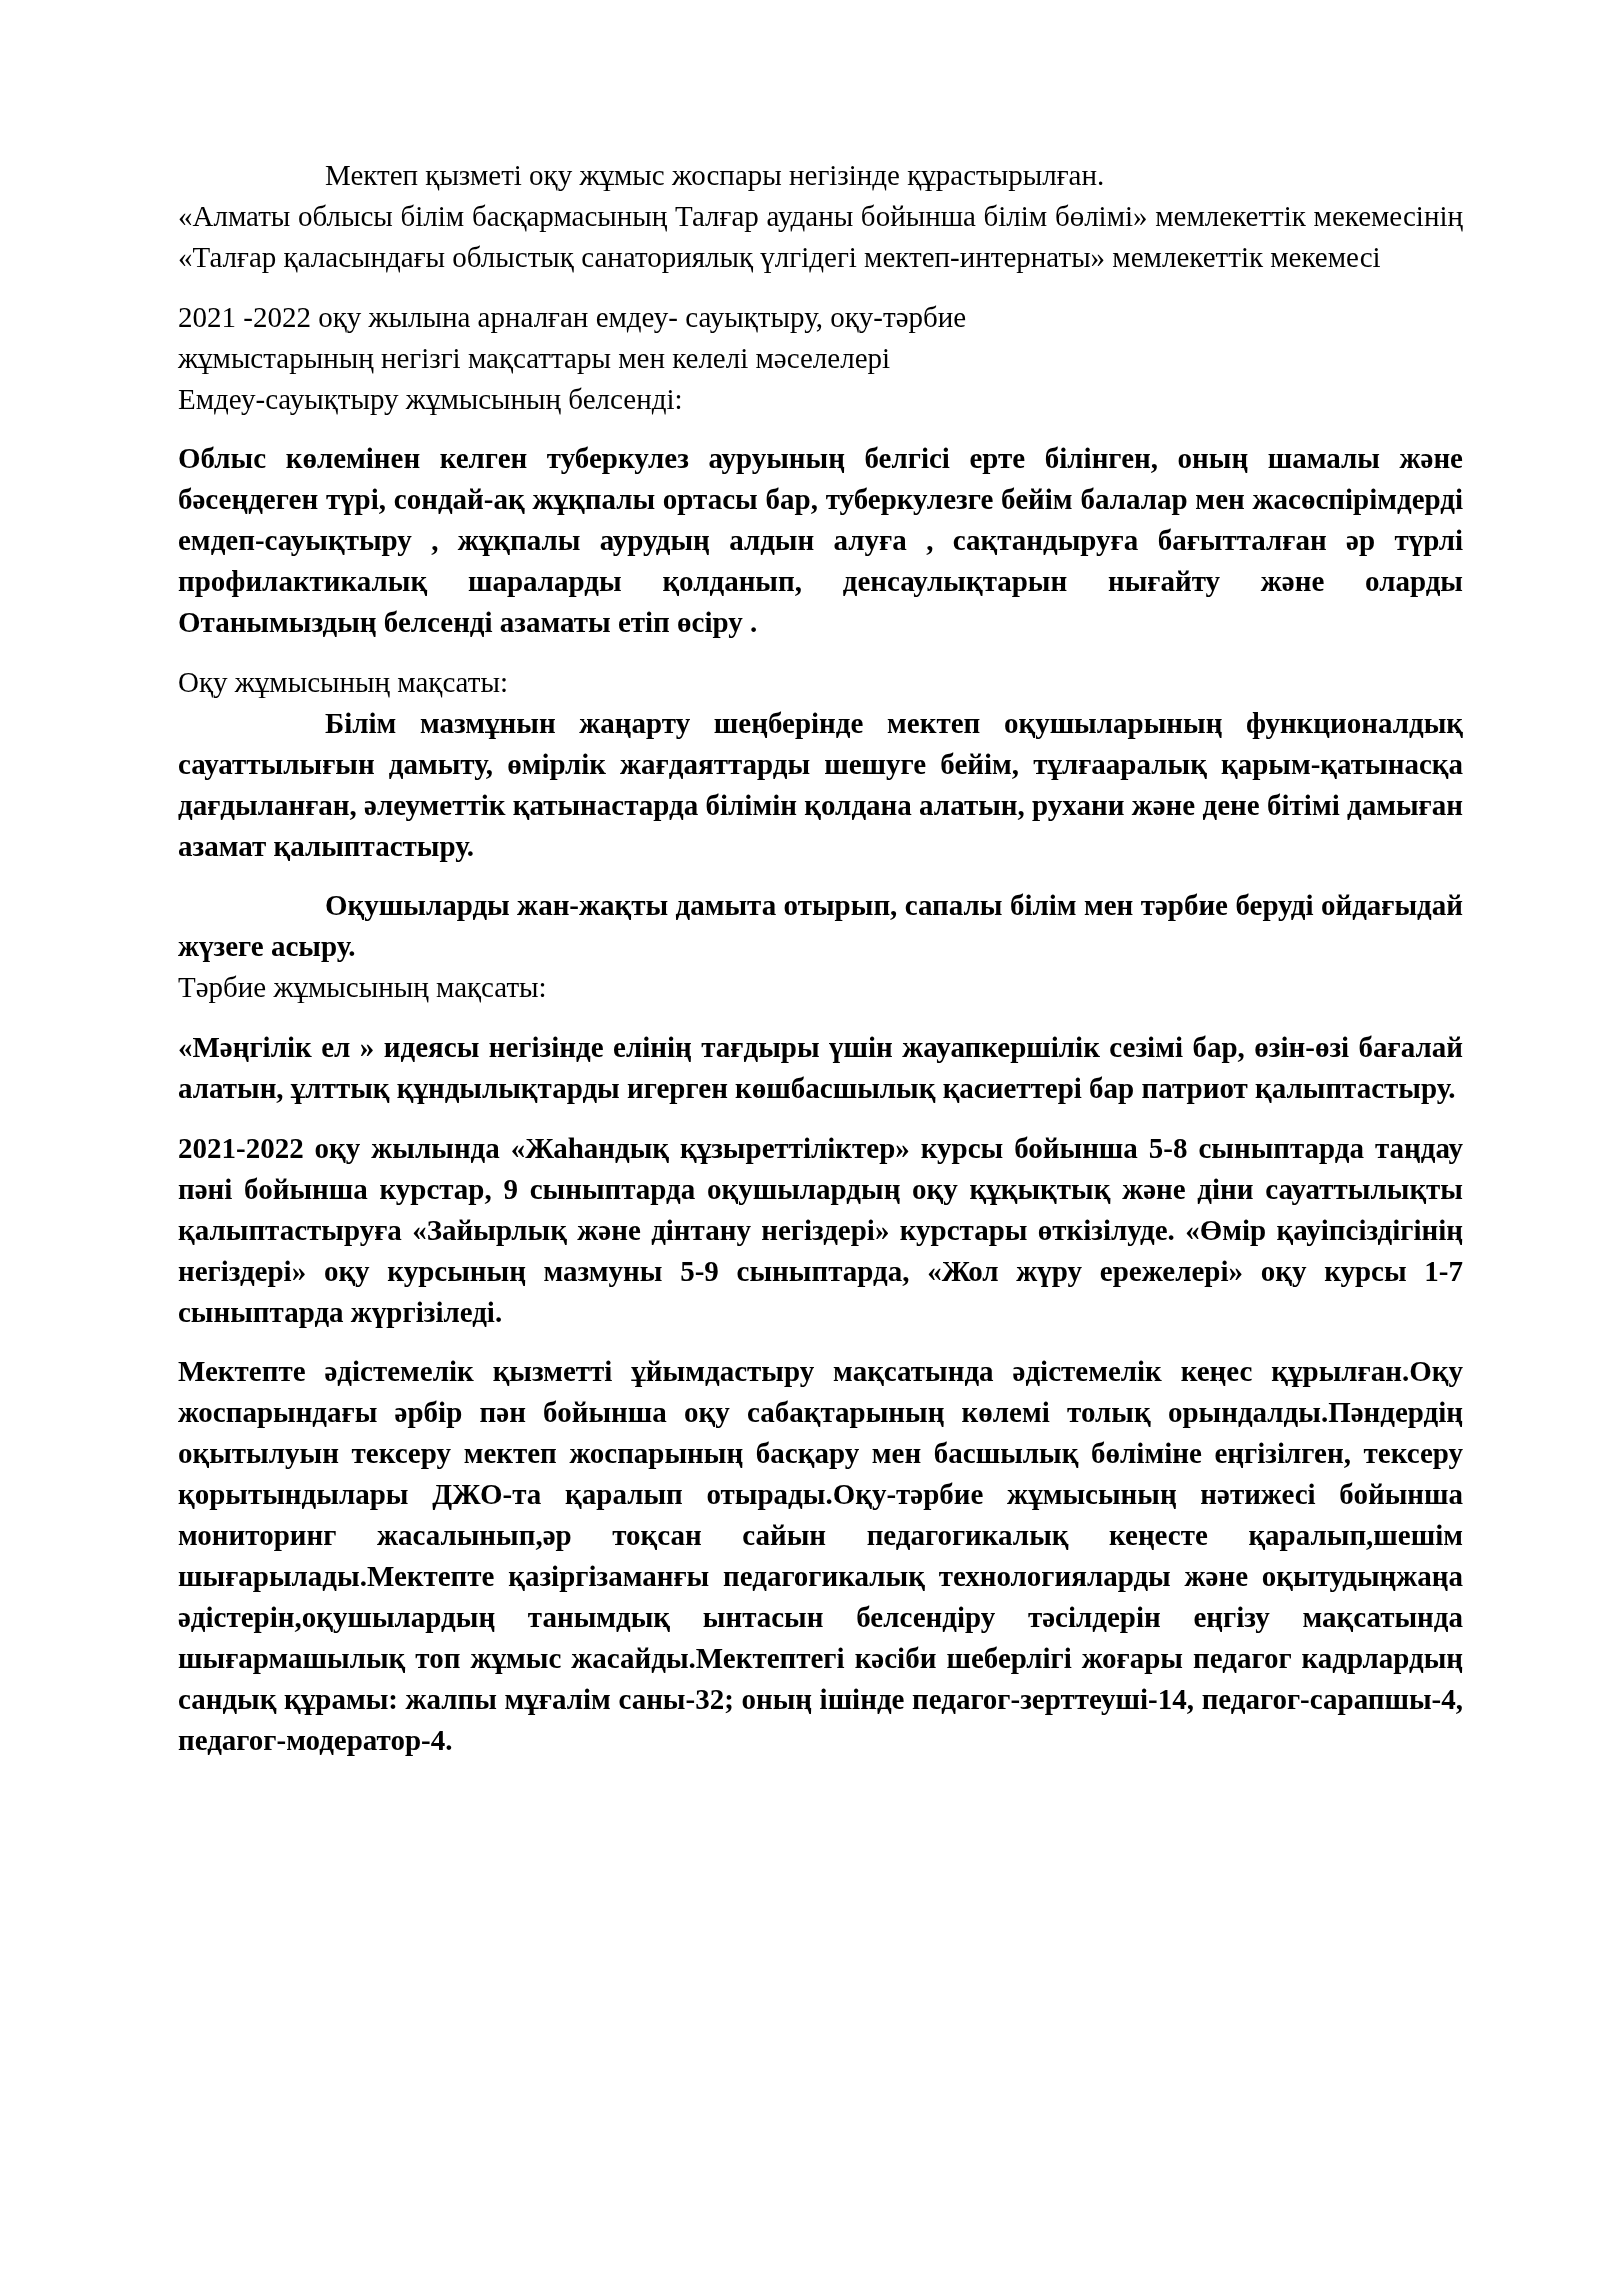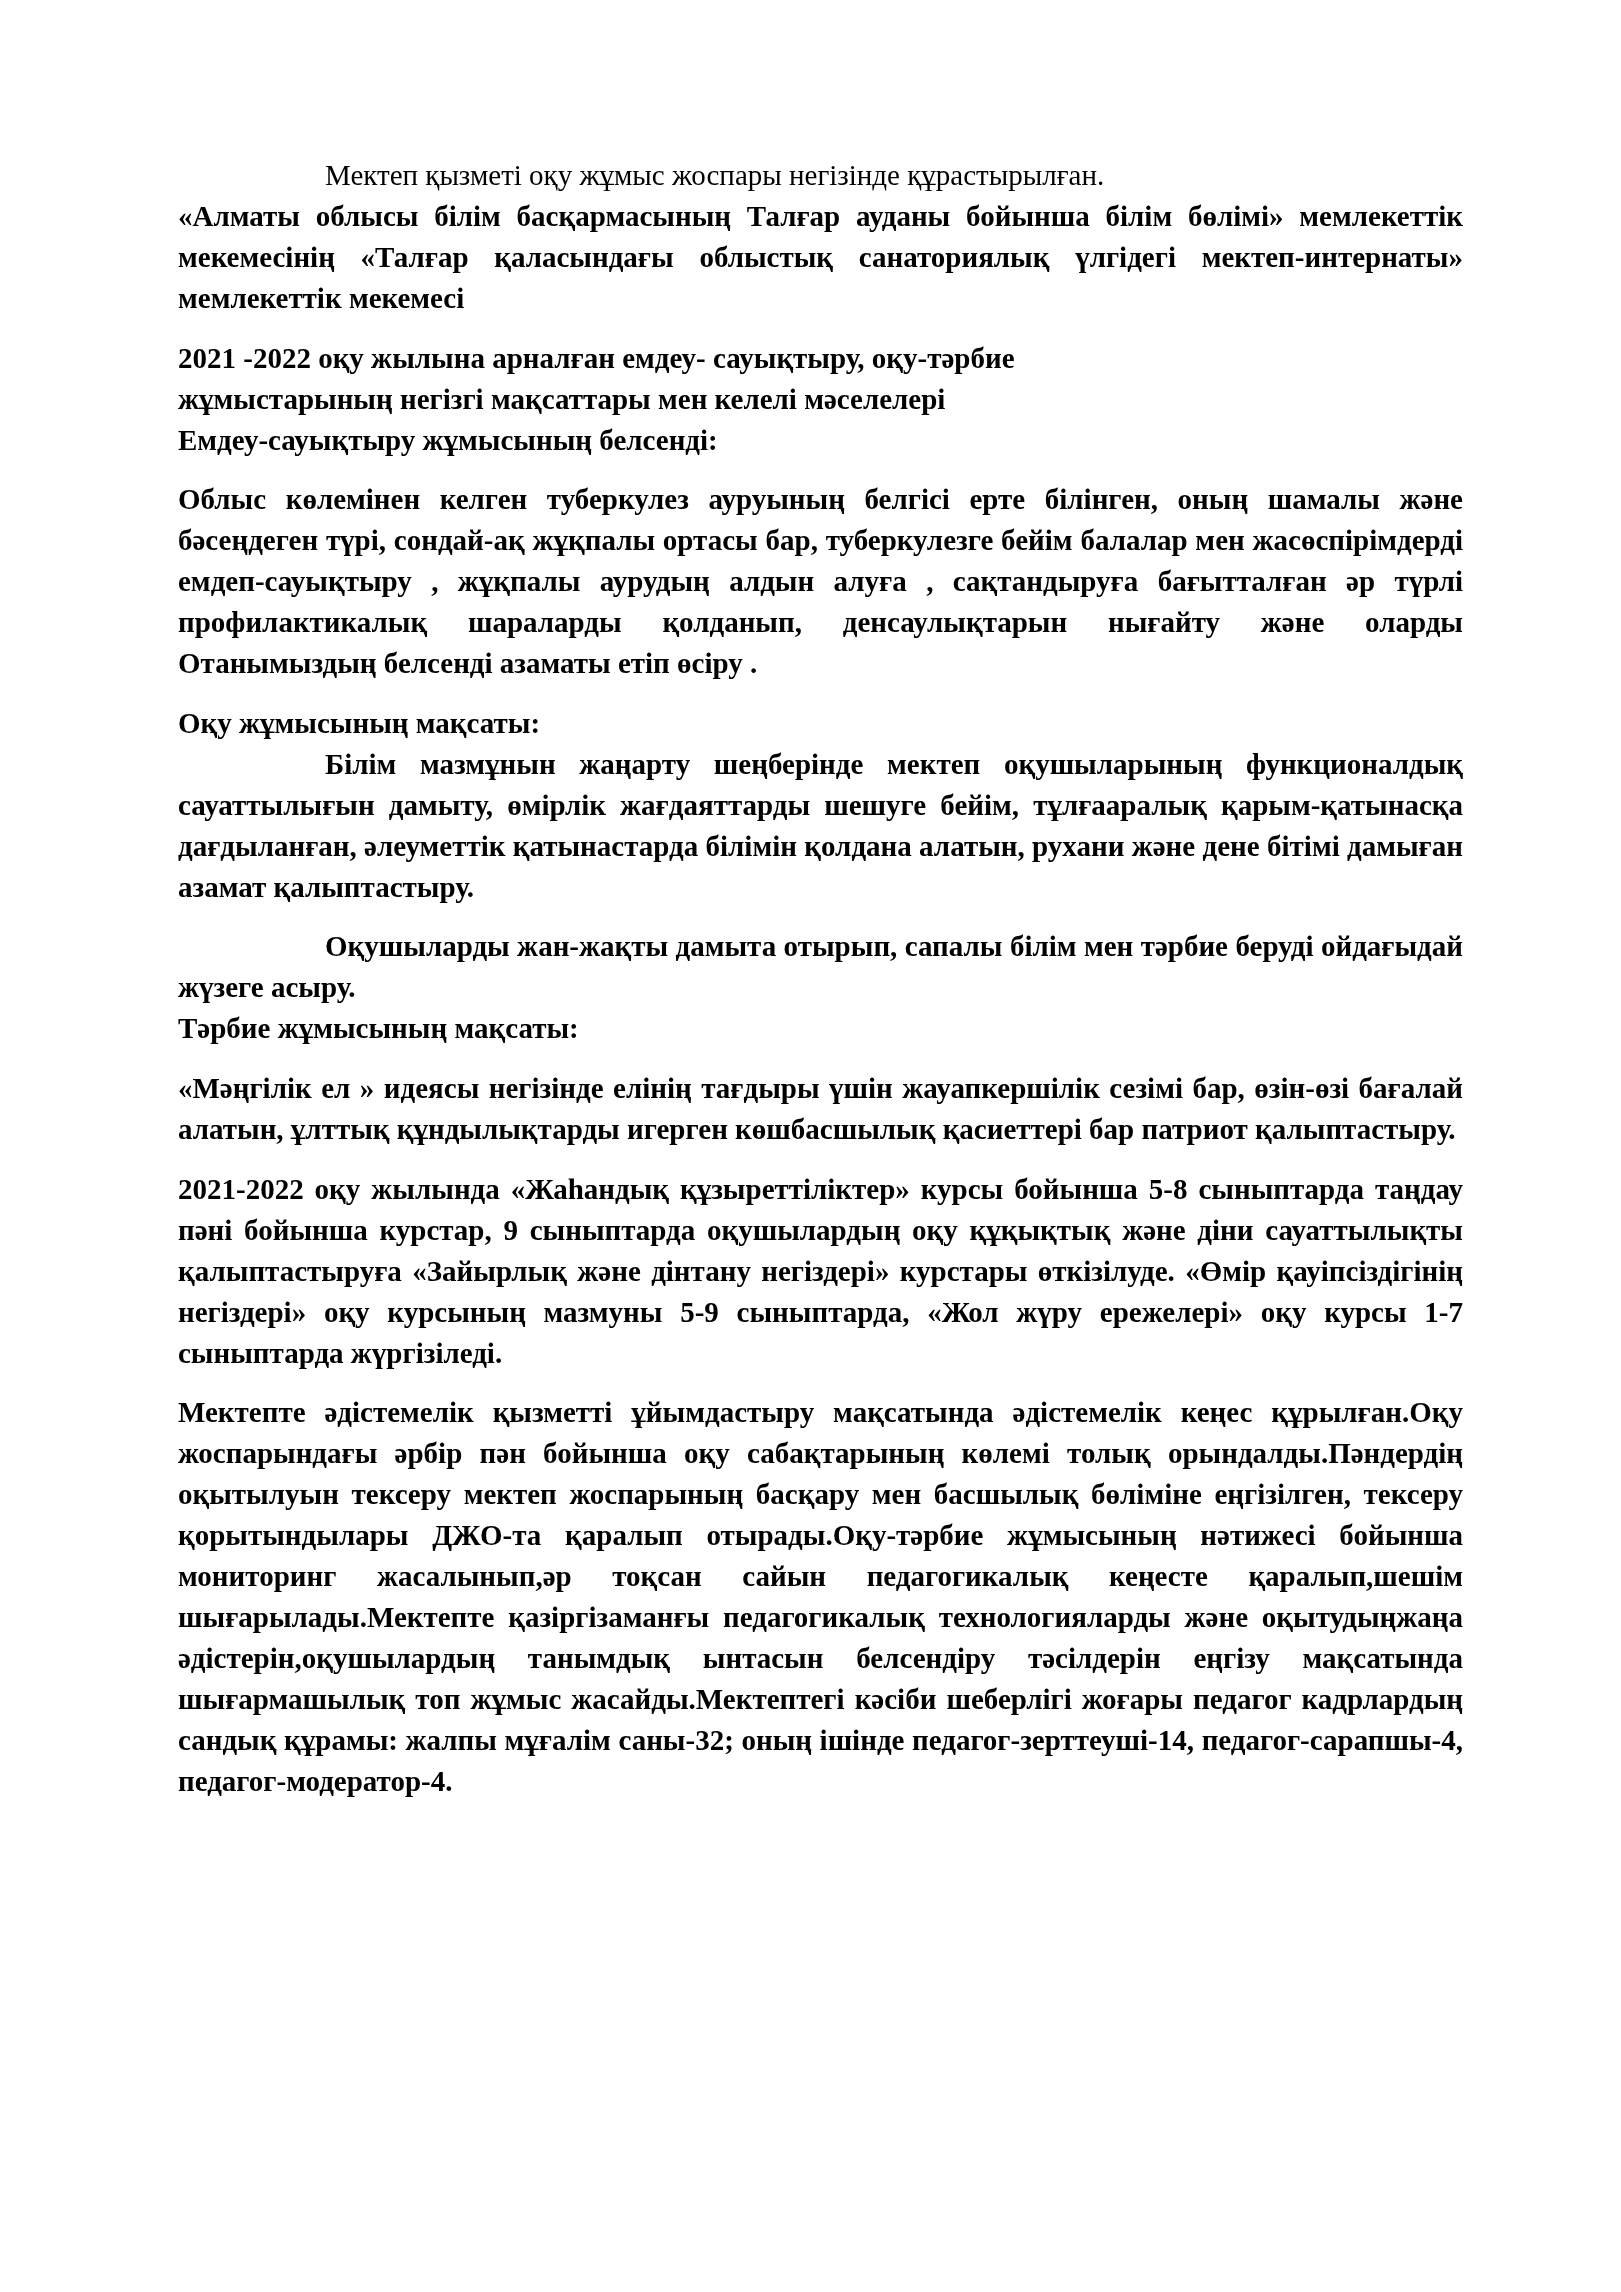--- a/index.html
+++ b/index.html
@@ -34,7 +34,7 @@
     font-weight: bold;
   }
   .bold {
-    font-weight: bold;
+    font-weight: normal;
   }
   .indent {
     text-indent: 147px;

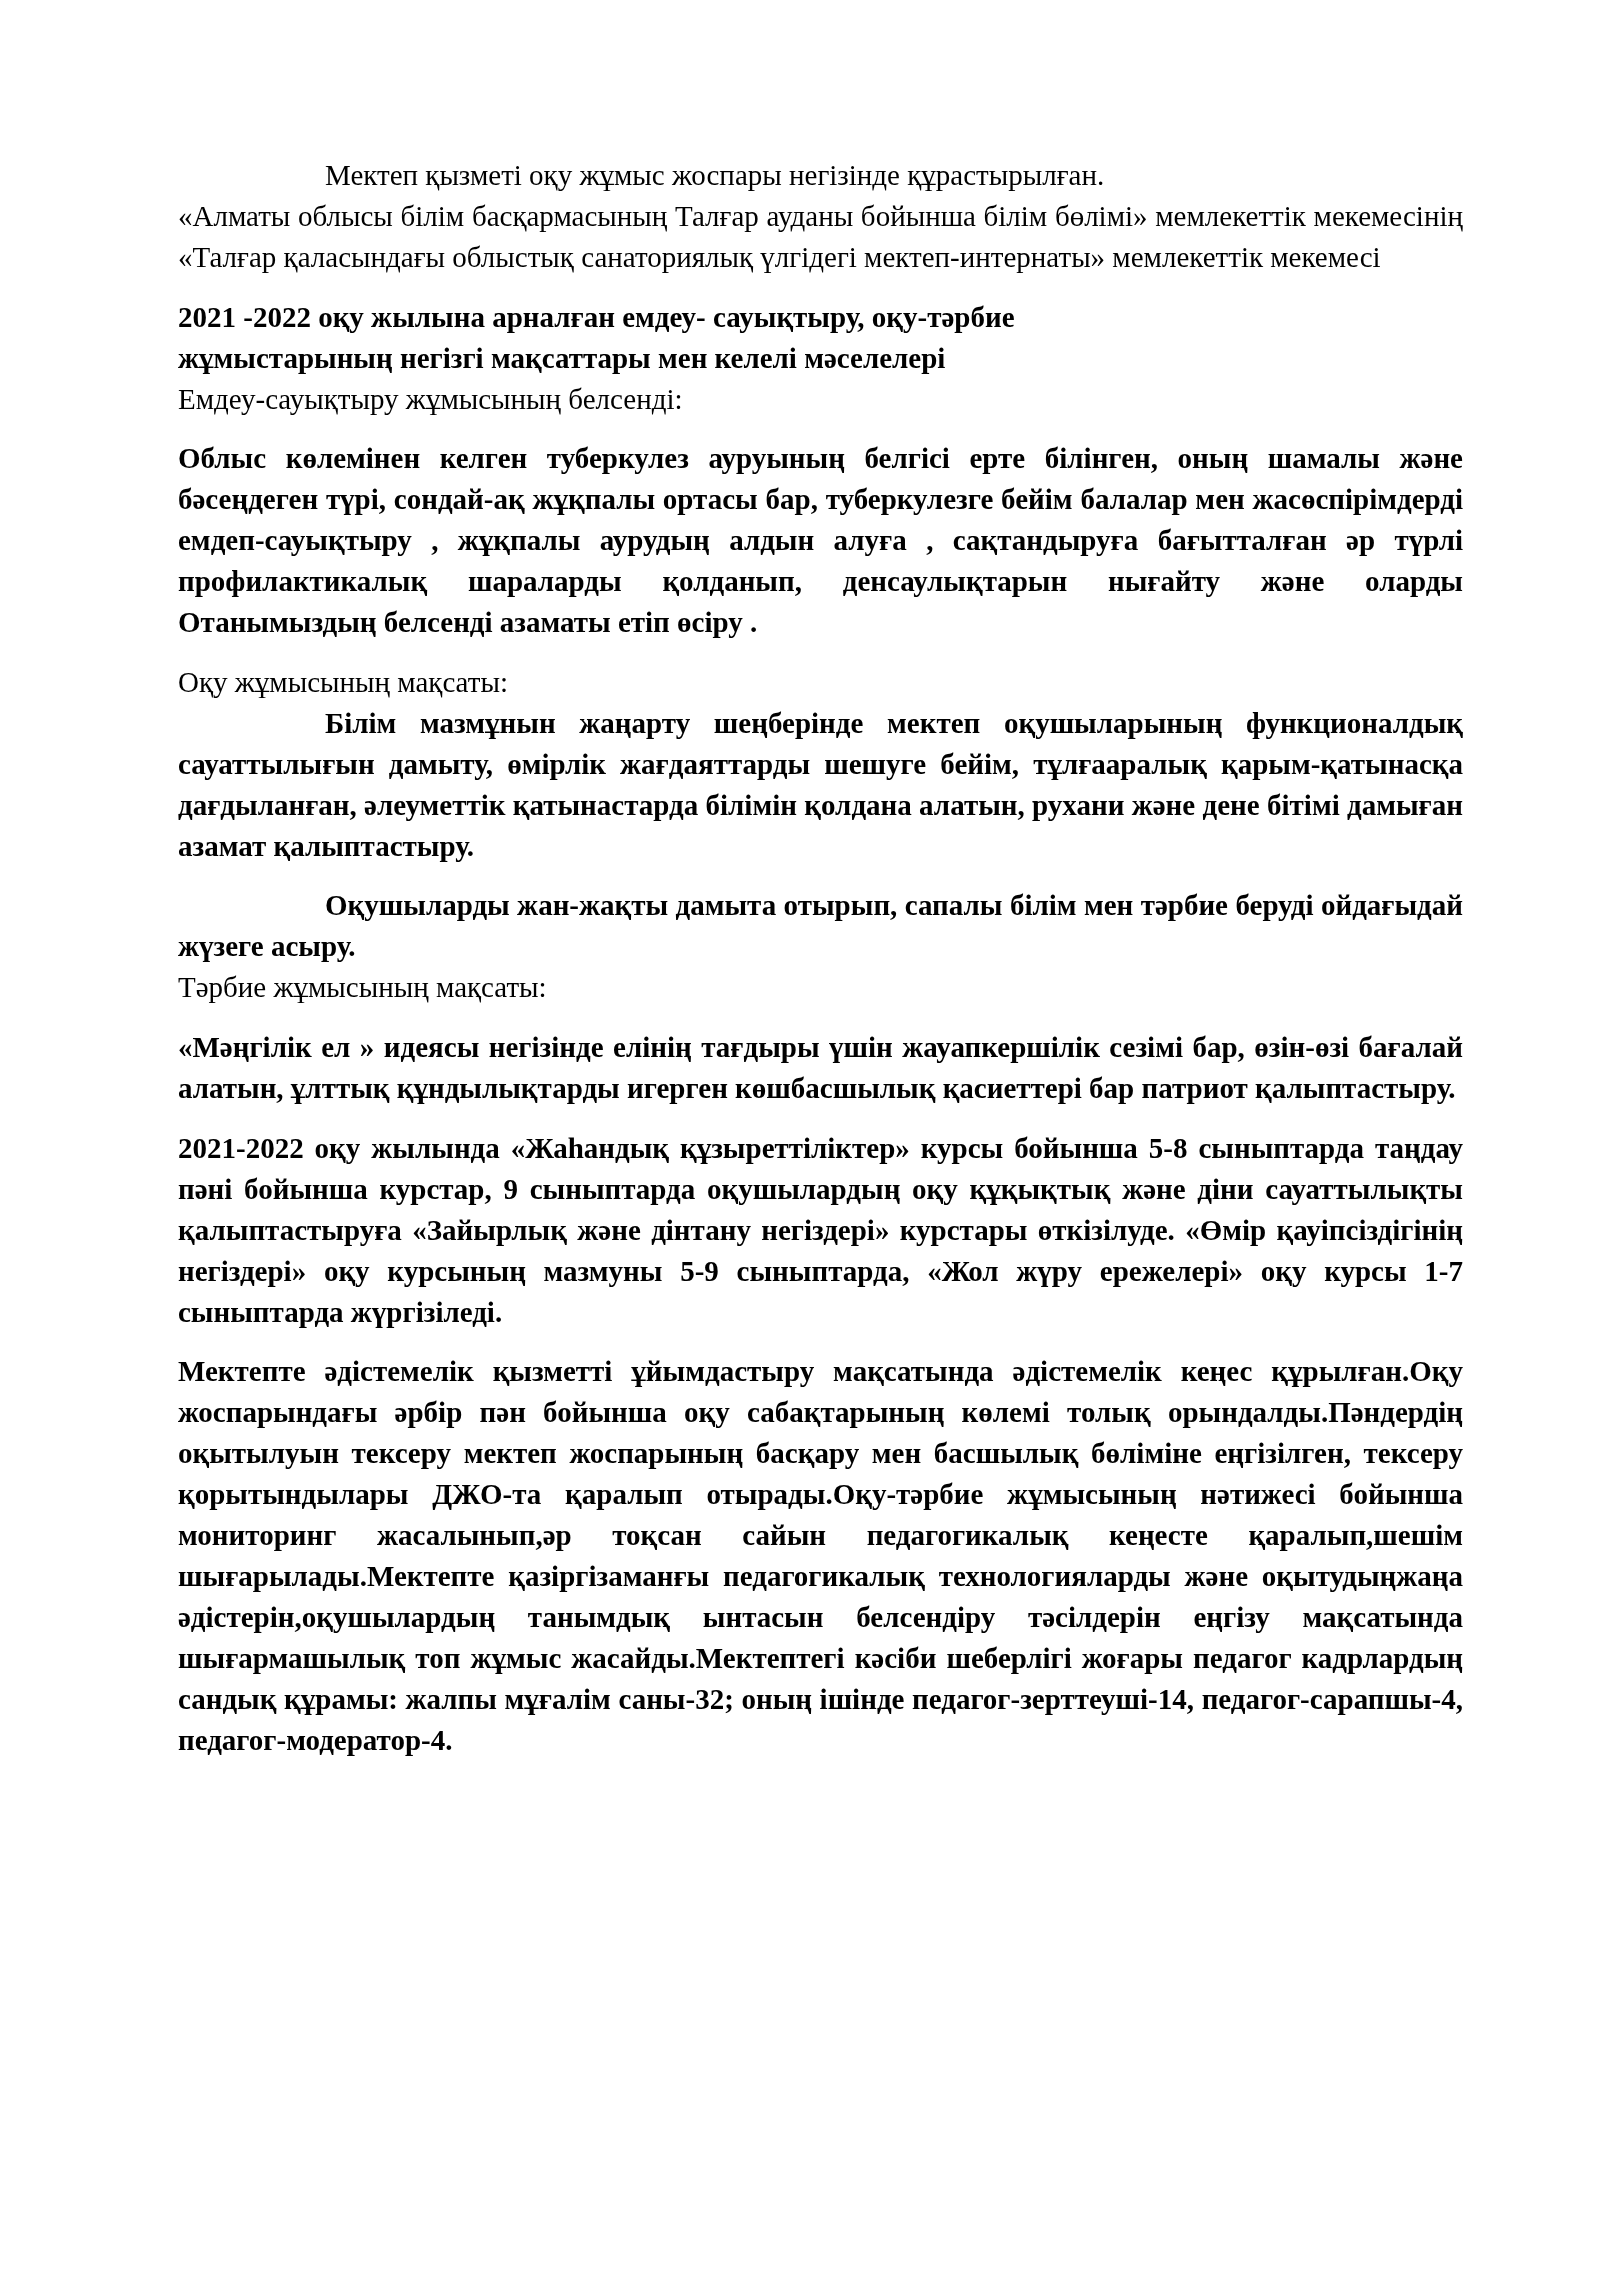--- a/index.html
+++ b/index.html
@@ -43,7 +43,7 @@
     margin-top: 18.6px;
   }
   .heading-block {
-    font-weight: bold;
+    font-weight: normal;
   }
 </style>
 </head>

